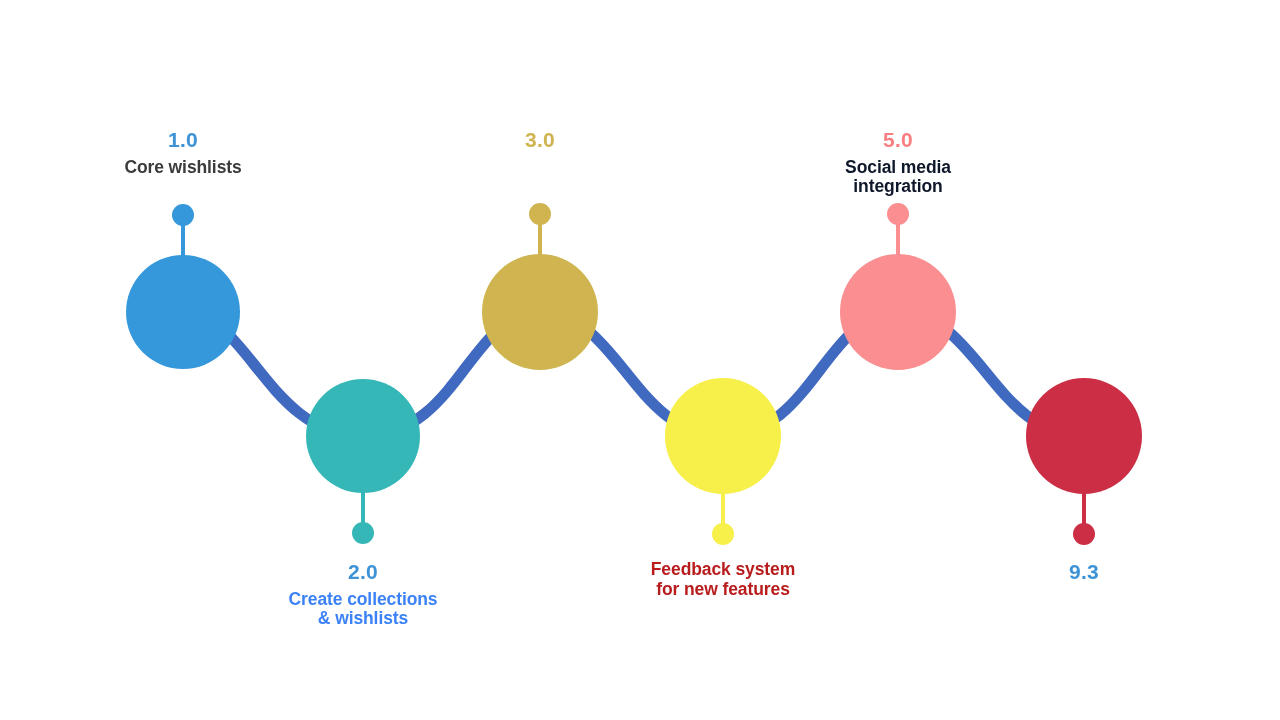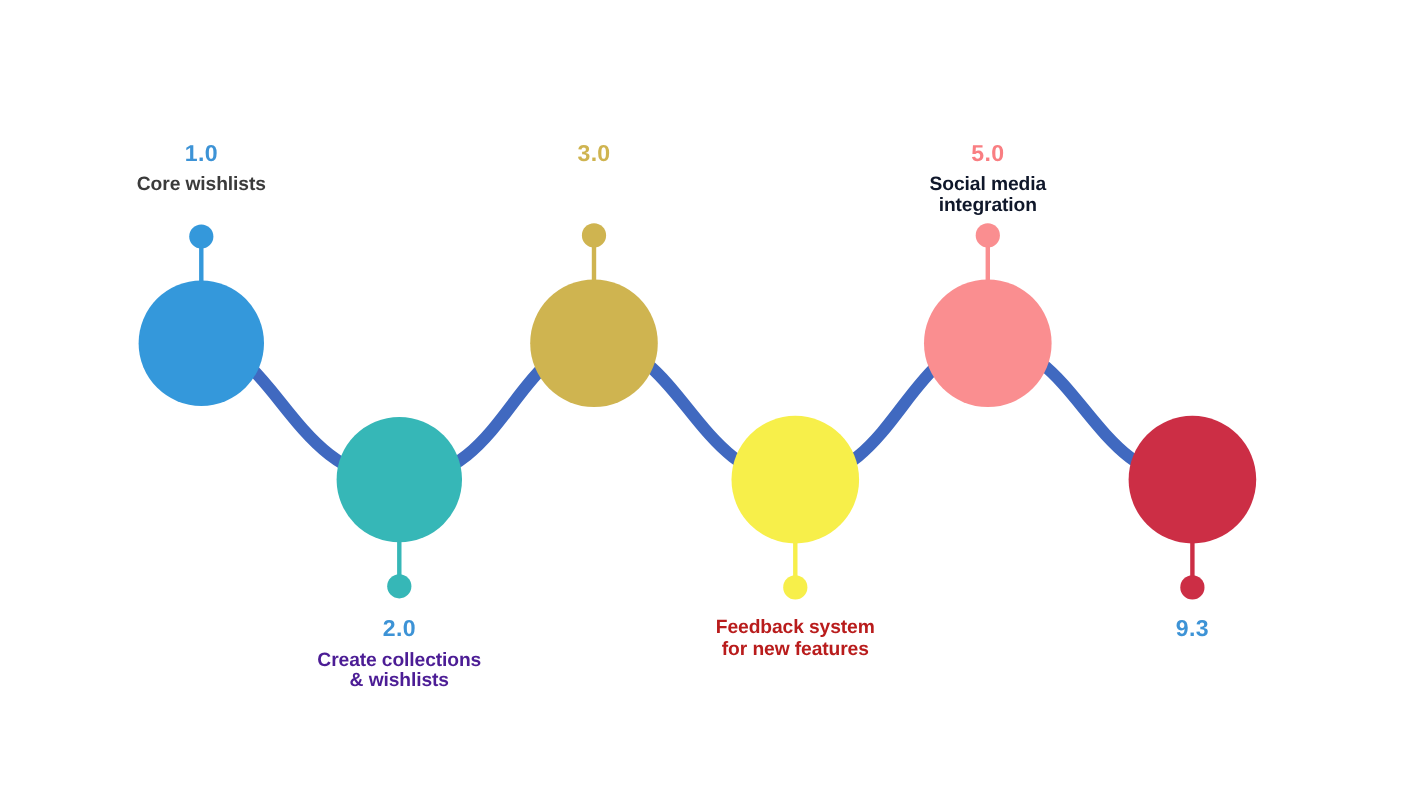--- a/index.html
+++ b/index.html
@@ -102,7 +102,7 @@
         <div class="node-circle" style="background: rgb(54, 183, 183); width: 114px; height: 114px; left: 306px; top: 379px; pointer-events: auto;"></div>
         <div class="caption" style="width: 360px; left: 183px; top: 560px;">
           <span class="version" style="color: rgb(61, 147, 214);">2.0</span>
-          <span class="title" style="color: #4c1d95;">Create collections
+          <span class="title" style="color: #3b82f6;">Create collections
 &amp; wishlists</span>
         </div>
       </div>

